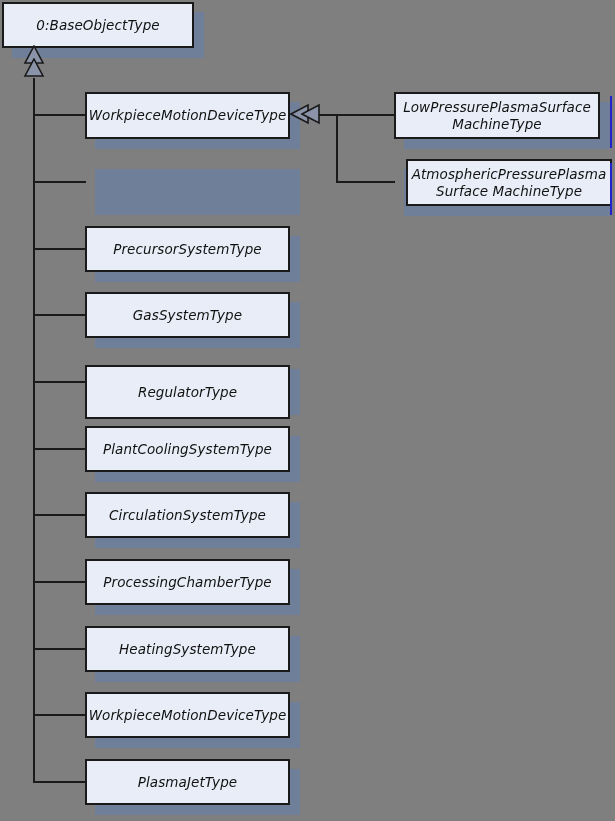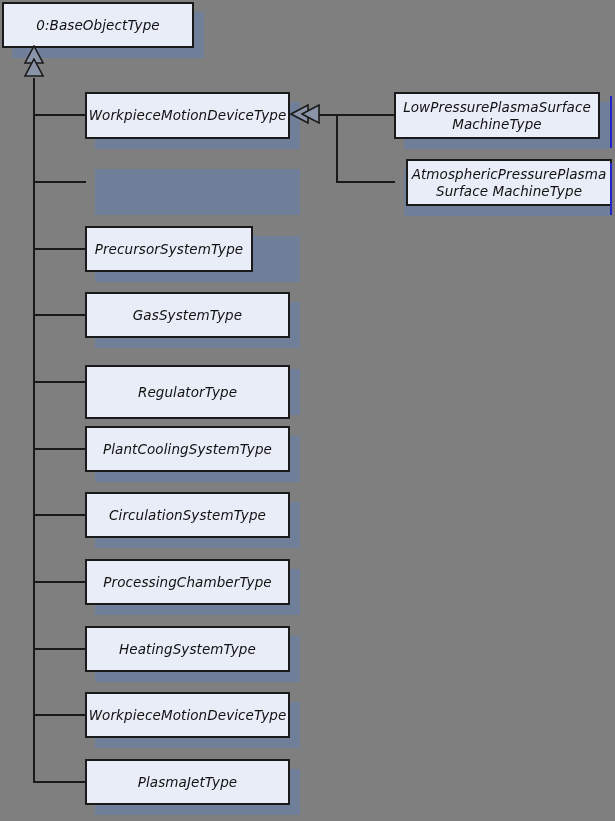--- a/index.html
+++ b/index.html
@@ -136,7 +136,7 @@
   <div class="node" style="left:85px; top:92px; width:205px; height:47px;">
     <span class="label">WorkpieceMotionDeviceType</span>
   </div>
-  <div class="node" style="left:85px; top:226px; width:168px; height:46px;">
+  <div class="node" style="left:85px; top:226px; width:205px; height:46px;">
     <span class="label">PrecursorSystemType</span>
   </div>
   <div class="node" style="left:85px; top:292px; width:205px; height:46px;">

